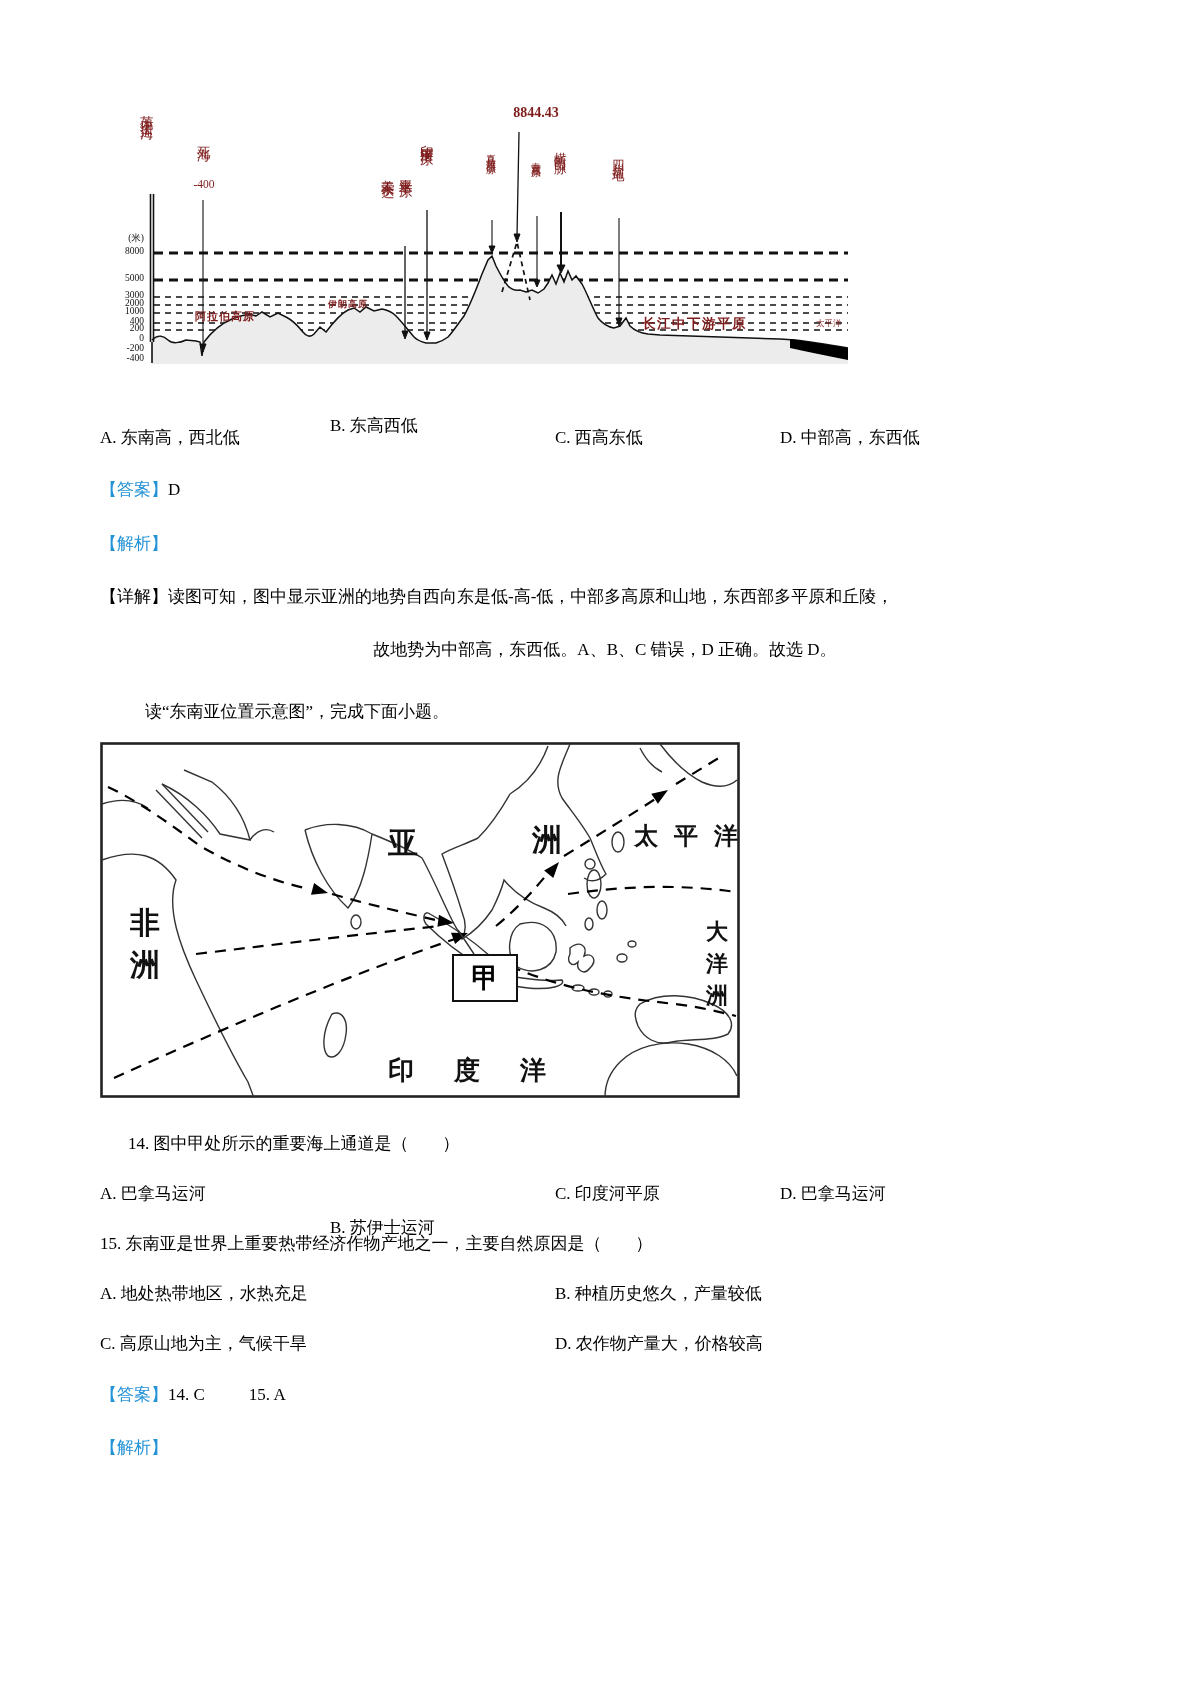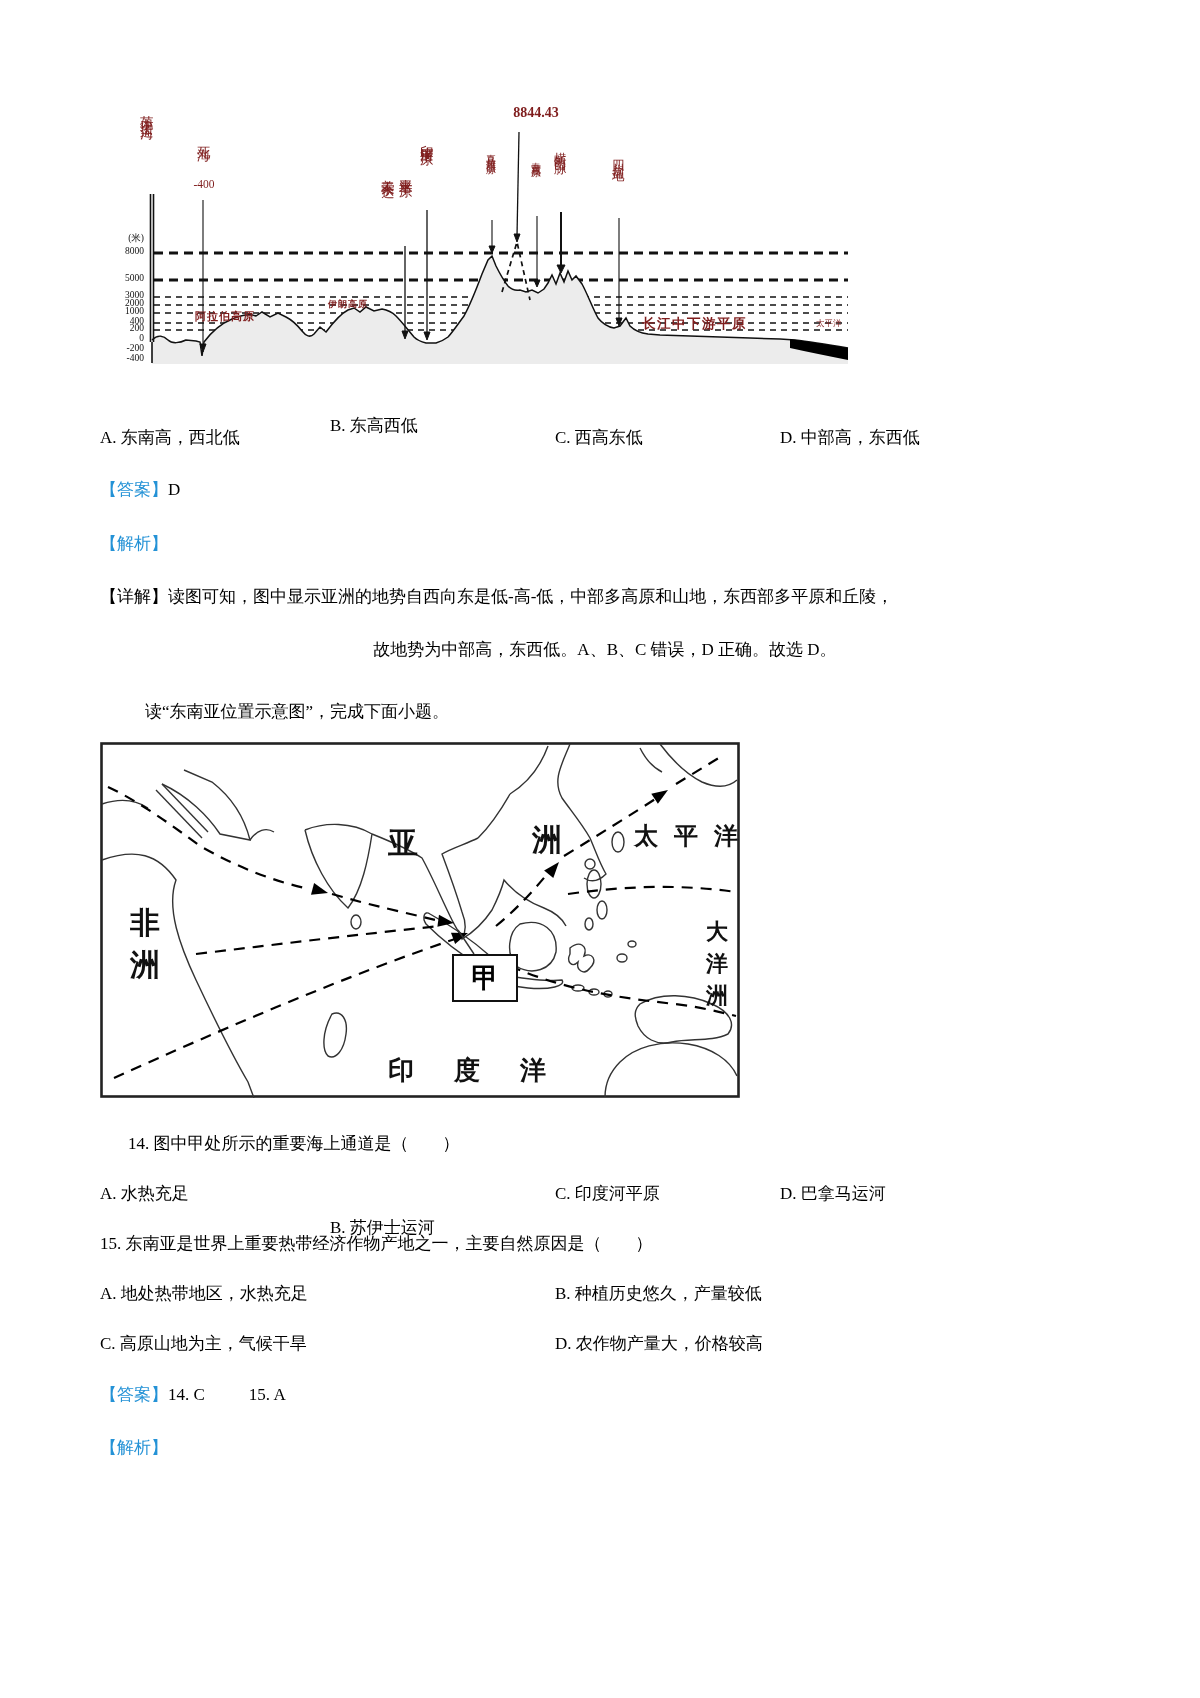--- a/index.html
+++ b/index.html
@@ -205,7 +205,7 @@
 </div>
 
 <div class="abs txt" style="left:100px;top:1130px;margin-left:28px;">14. 图中甲处所示的重要海上通道是（　　）</div>
-<div class="abs txt col0" style="top:1180px;">A. 水热充足</div>
+<div class="abs txt col0" style="top:1180px;">A. 巴拿马运河</div>
 <div class="abs txt col1" style="top:1214px;">B. 苏伊士运河</div>
 <div class="abs txt col2" style="top:1180px;">C. 印度河平原</div>
 <div class="abs txt col3" style="top:1180px;">D. 巴拿马运河</div>

